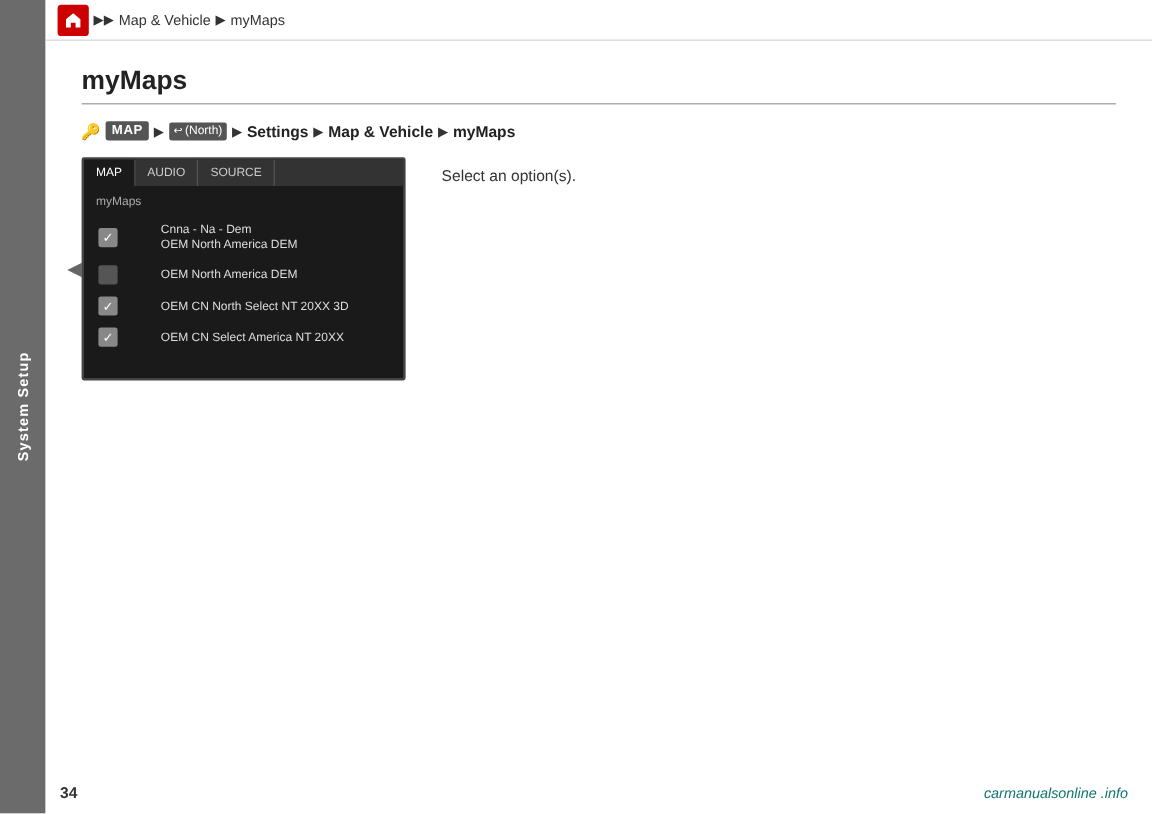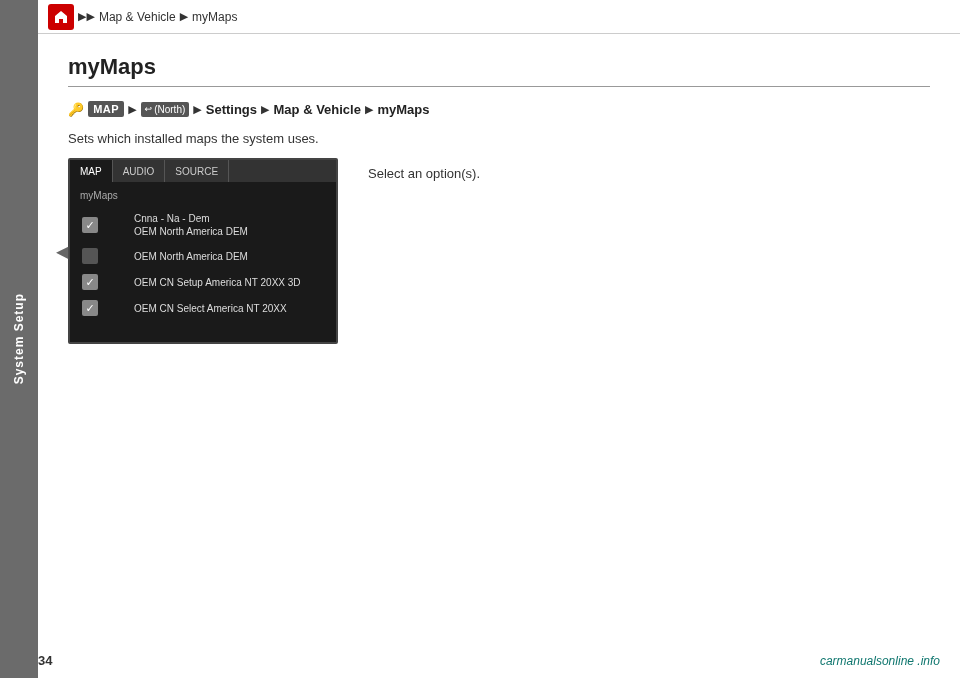--- a/index.html
+++ b/index.html
@@ -282,7 +282,6 @@
     <span class="nav-text nav-text-bold">myMaps</span>
   </div>
 
-  <div class="description">Sets which installed maps the system uses.</div>
 
   <div class="screenshot-container">
 

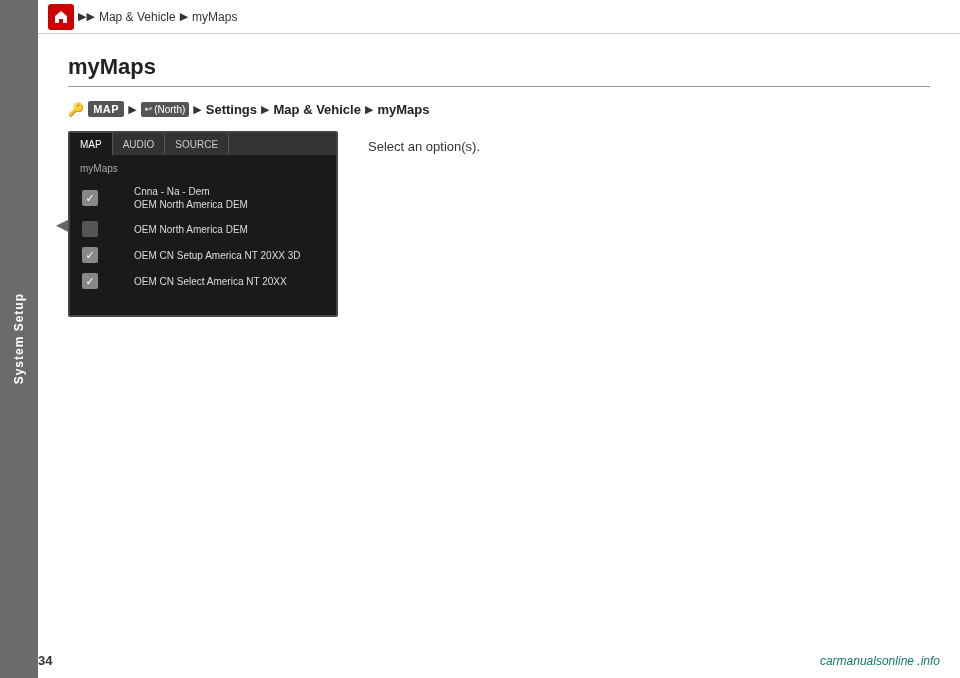--- a/index.html
+++ b/index.html
@@ -312,7 +312,7 @@
 
           <div class="screen-item">
             <div class="check-icon">✓</div>
-            <div class="screen-item-text">OEM CN Setup America NT 20XX 3D</div>
+            <div class="screen-item-text">OEM CN North Select NT 20XX 3D</div>
           </div>
 
           <div class="screen-item">

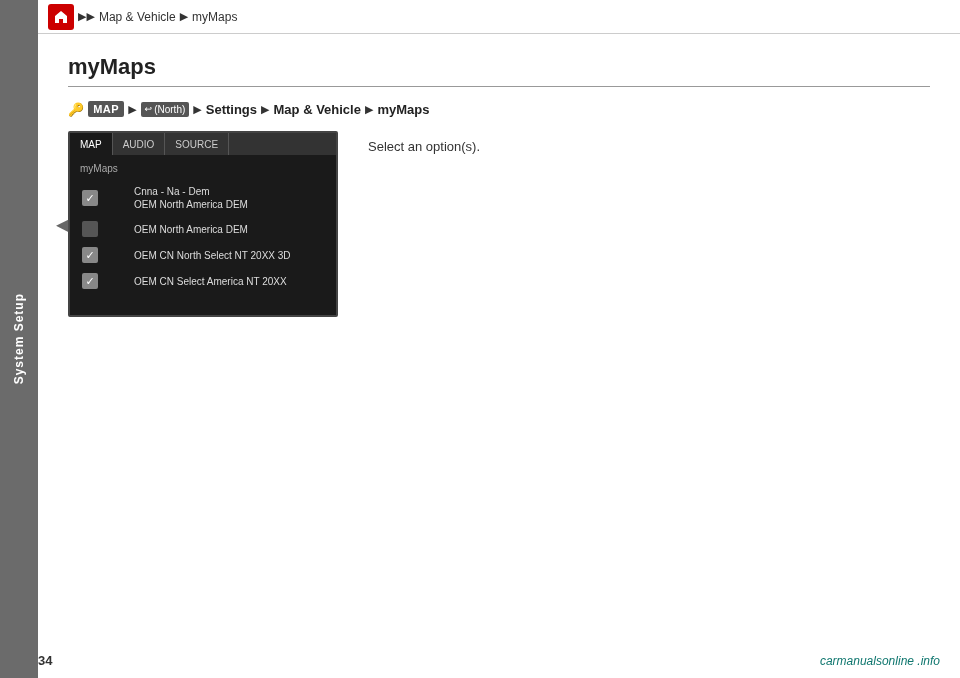--- a/index.html
+++ b/index.html
@@ -227,7 +227,7 @@
     .page-number {
       position: absolute;
       bottom: 10px;
-      left: 38px;
+      left: 50px;
       font-size: 13px;
       color: #333;
       font-weight: bold;

